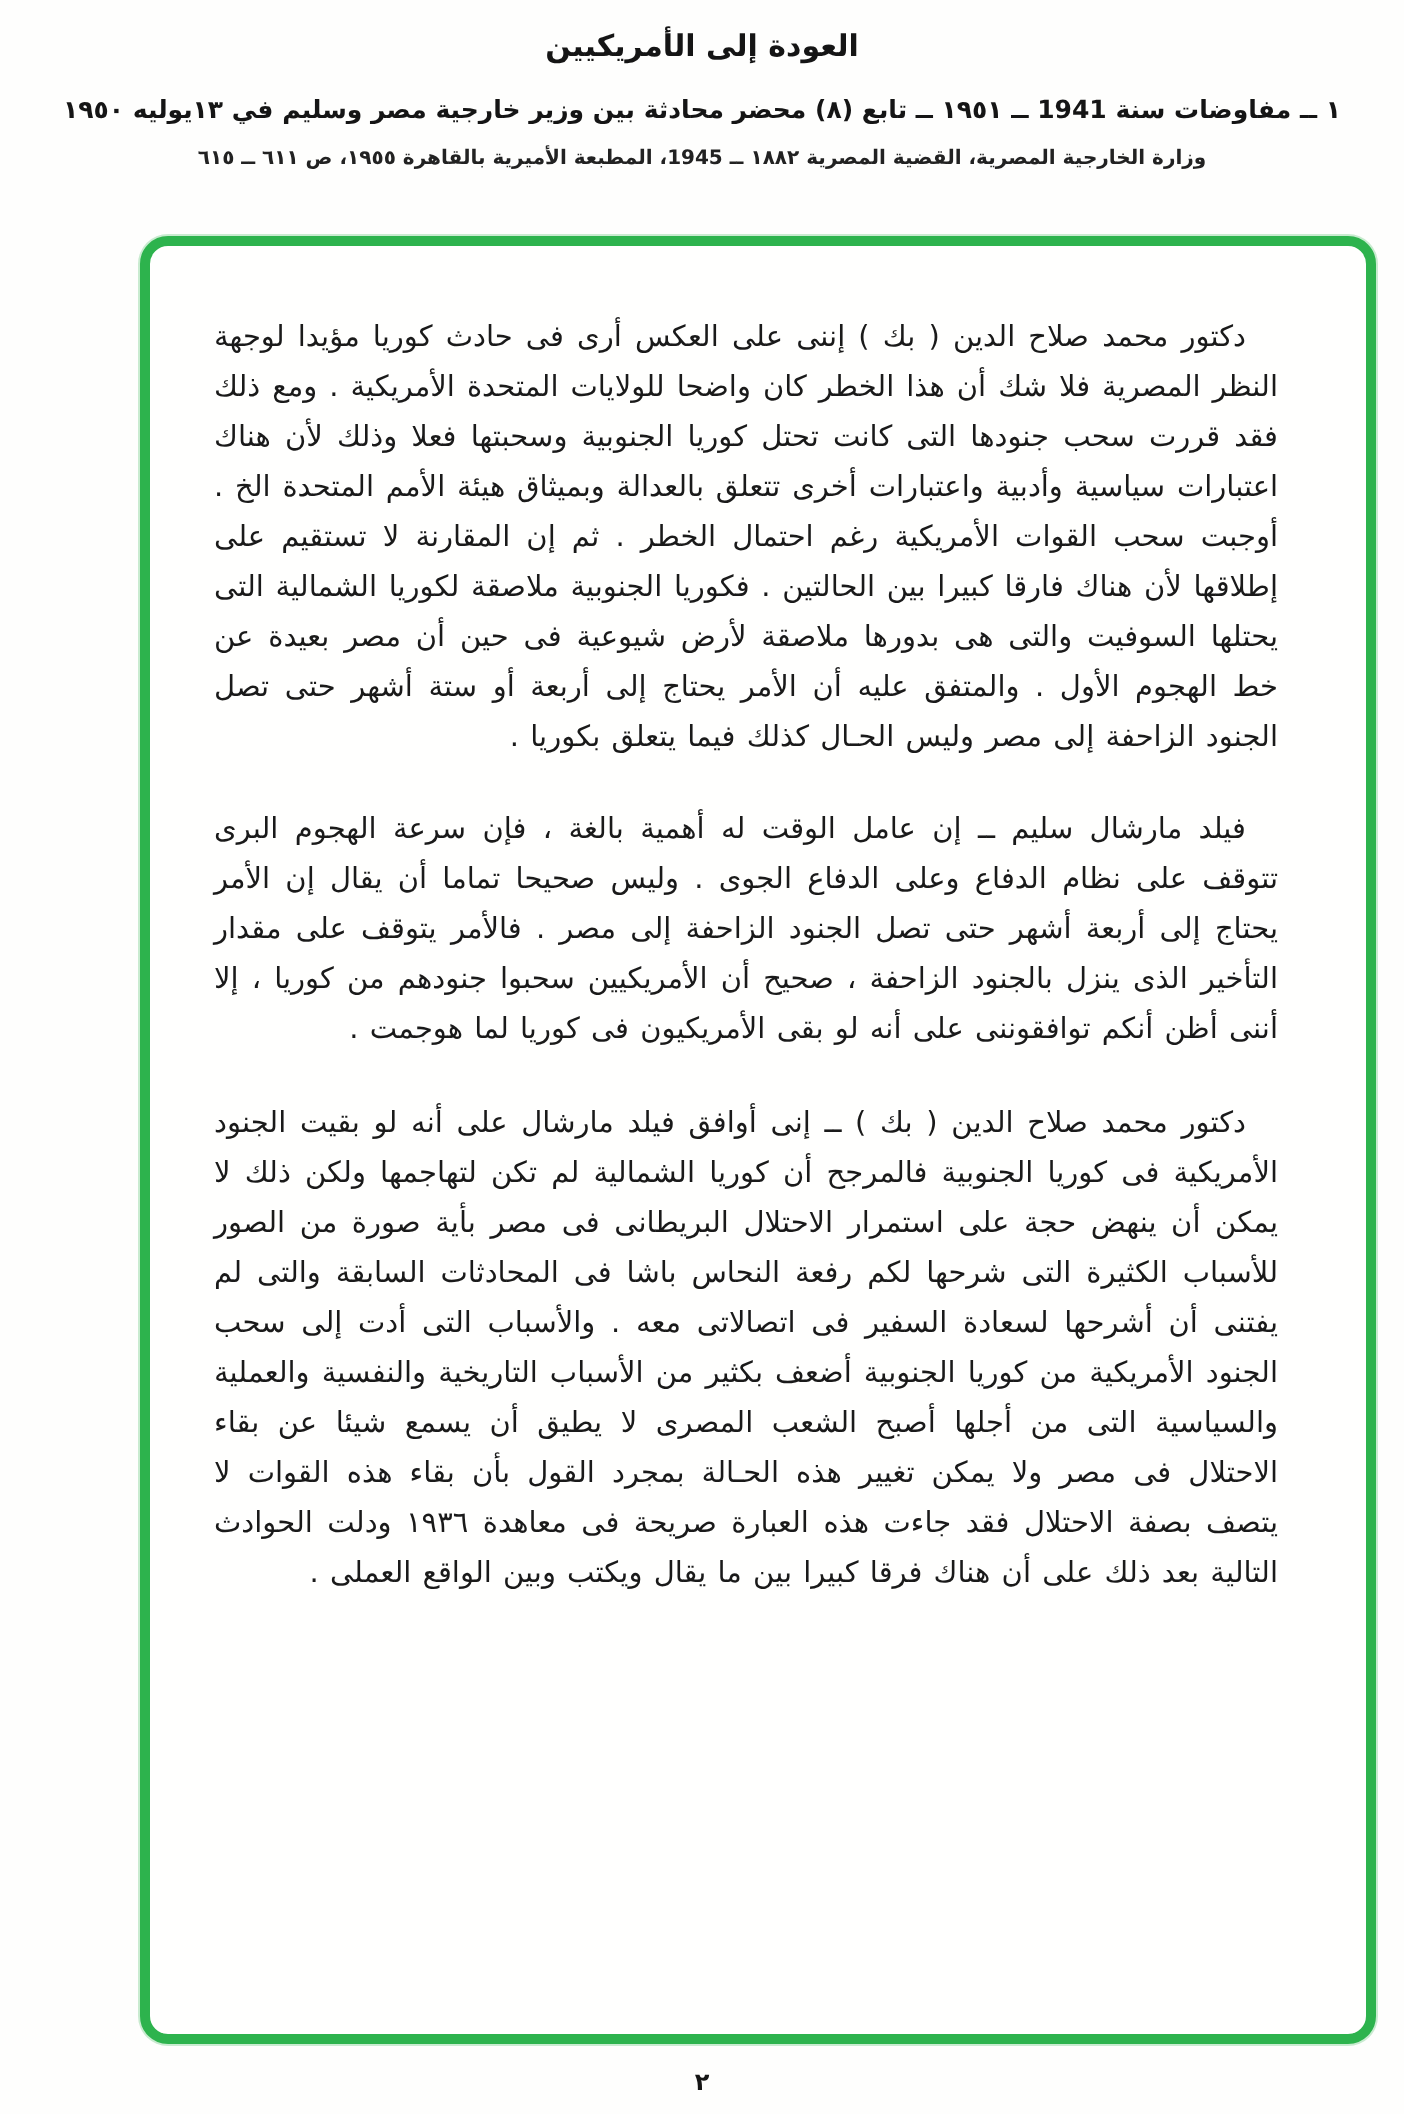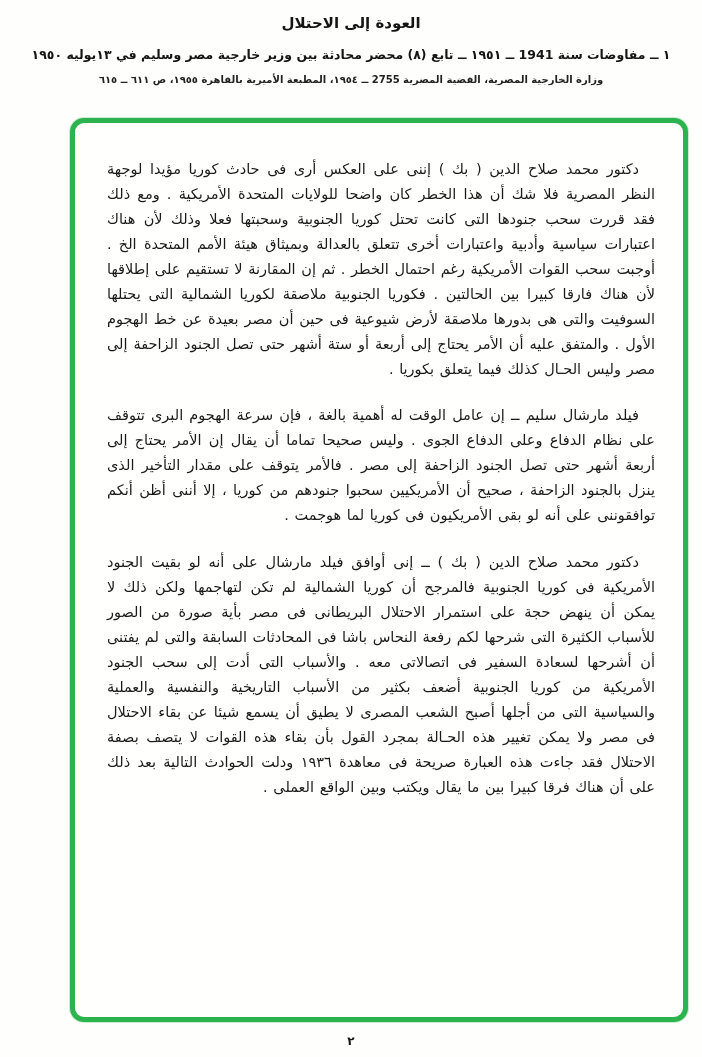--- a/index.html
+++ b/index.html
@@ -81,7 +81,7 @@
 </head>
 <body>
 
-<div class="center-line doc-title">العودة إلى الاحتلال</div>
+<div class="center-line doc-title">العودة إلى الأمريكيين</div>
 
 <div class="center-line doc-subtitle">١ ــ مفاوضات سنة 1941 ــ ١٩٥١ ــ تابع (٨) محضر محادثة بين وزير خارجية مصر وسليم في ١٣يوليه ١٩٥٠</div>
 

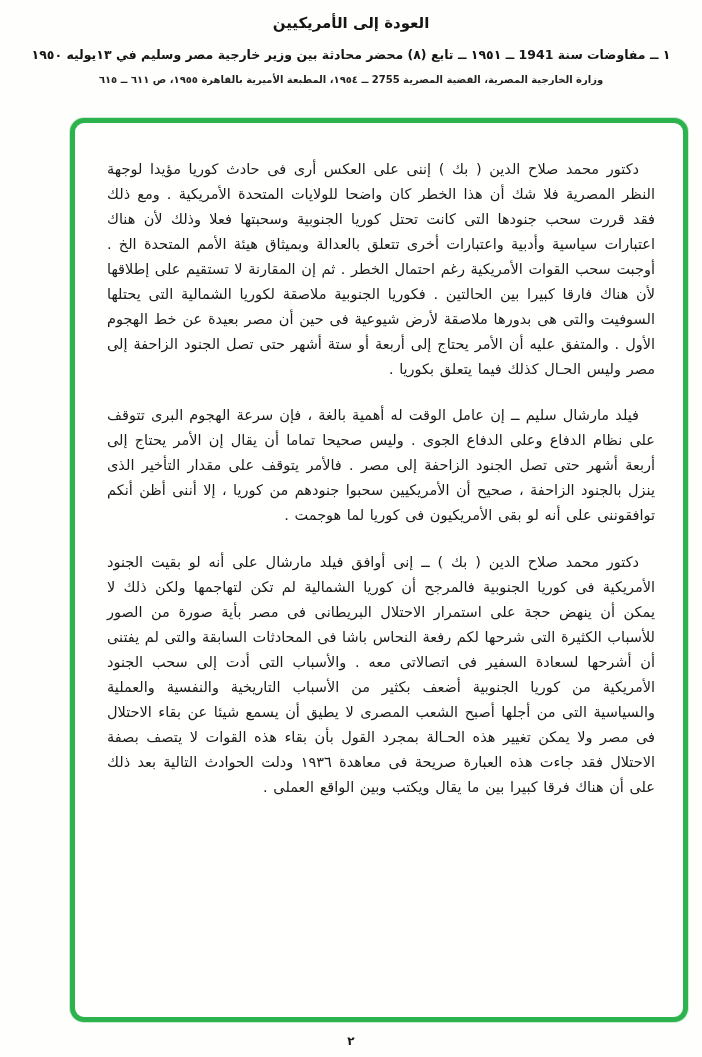--- a/index.html
+++ b/index.html
@@ -85,7 +85,7 @@
 
 <div class="center-line doc-subtitle">١ ــ مفاوضات سنة 1941 ــ ١٩٥١ ــ تابع (٨) محضر محادثة بين وزير خارجية مصر وسليم في ١٣يوليه ١٩٥٠</div>
 
-<div class="center-line doc-source">وزارة الخارجية المصرية، القضية المصرية 2755 ــ ١٩٥٤، المطبعة الأميرية بالقاهرة ١٩٥٥، ص ٦١١ ــ ٦١٥</div>
+<div class="center-line doc-source">وزارة الخارجية المصرية، القضية المصرية ١٨٨٢ ــ 1945، المطبعة الأميرية بالقاهرة ١٩٥٥، ص ٦١١ ــ ٦١٥</div>
 
 <div class="frame" style="border-color: rgb(45, 179, 77);">
   <div class="frame-inner">

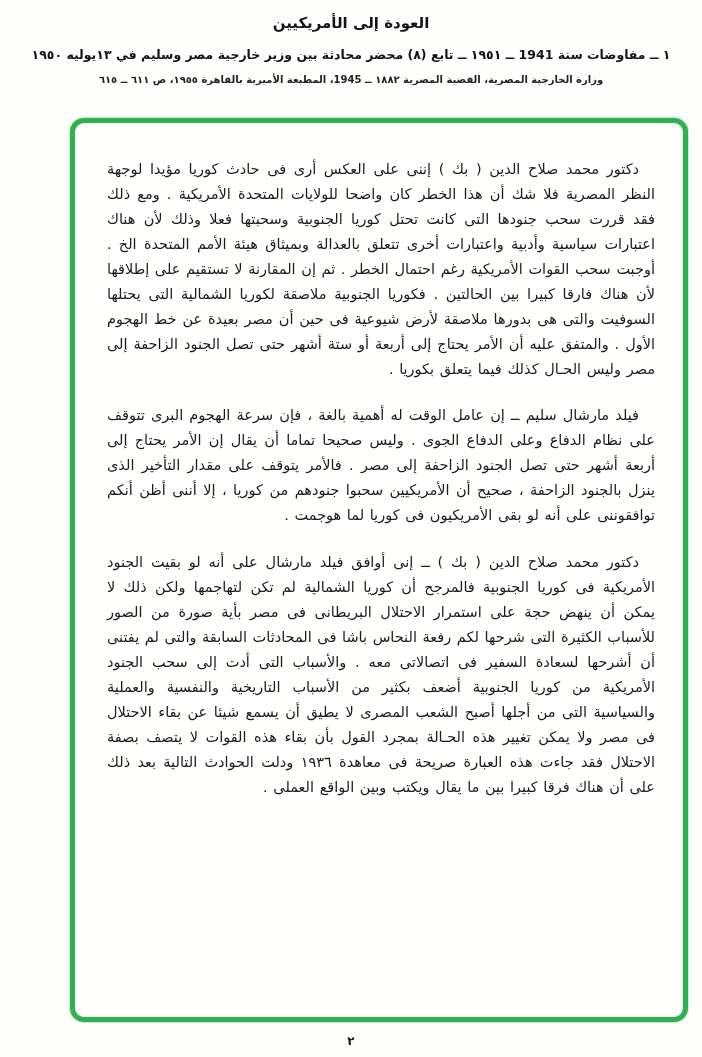--- a/index.html
+++ b/index.html
@@ -63,7 +63,7 @@
     color: #1a1a1a;
   }
   .para {
-    margin: 0 0 22px 0;
+    margin: 0 16px 22px 0;
     text-indent: 16px;
     word-spacing: 1px;
   }

